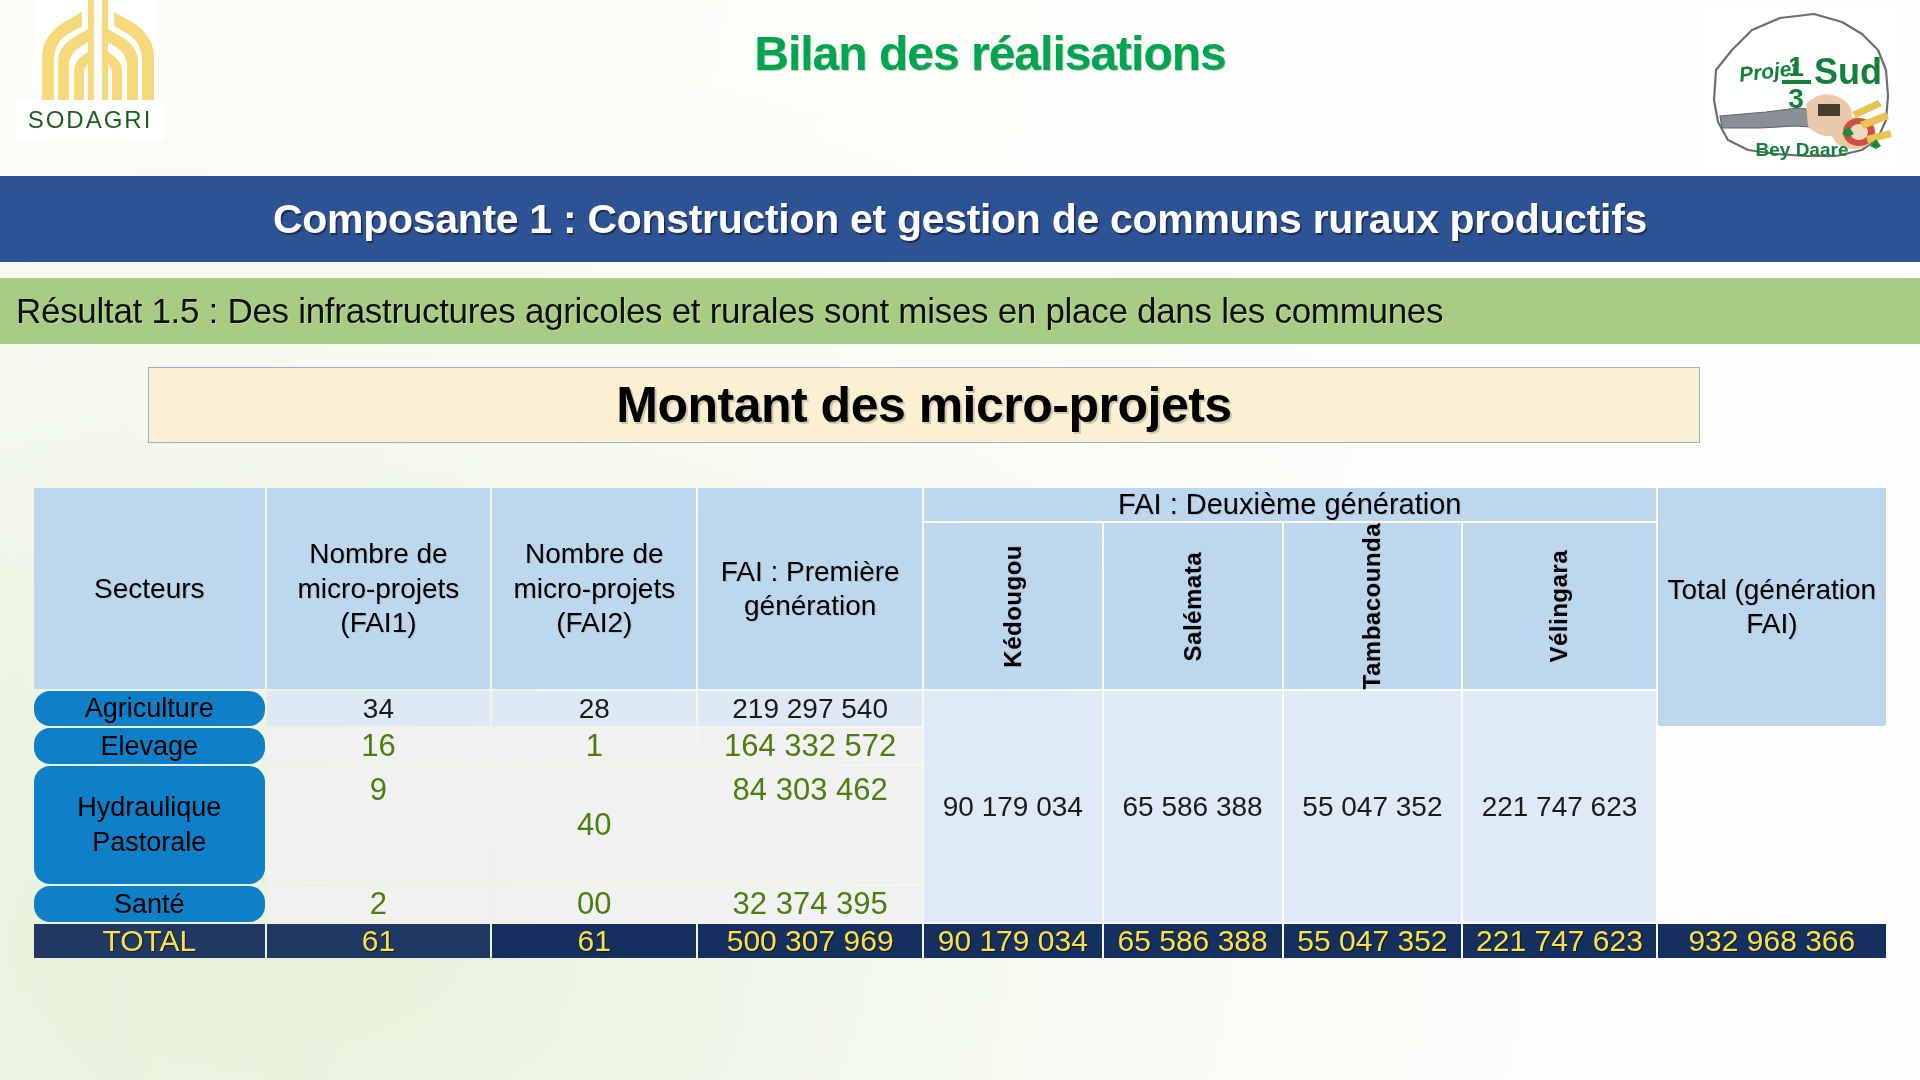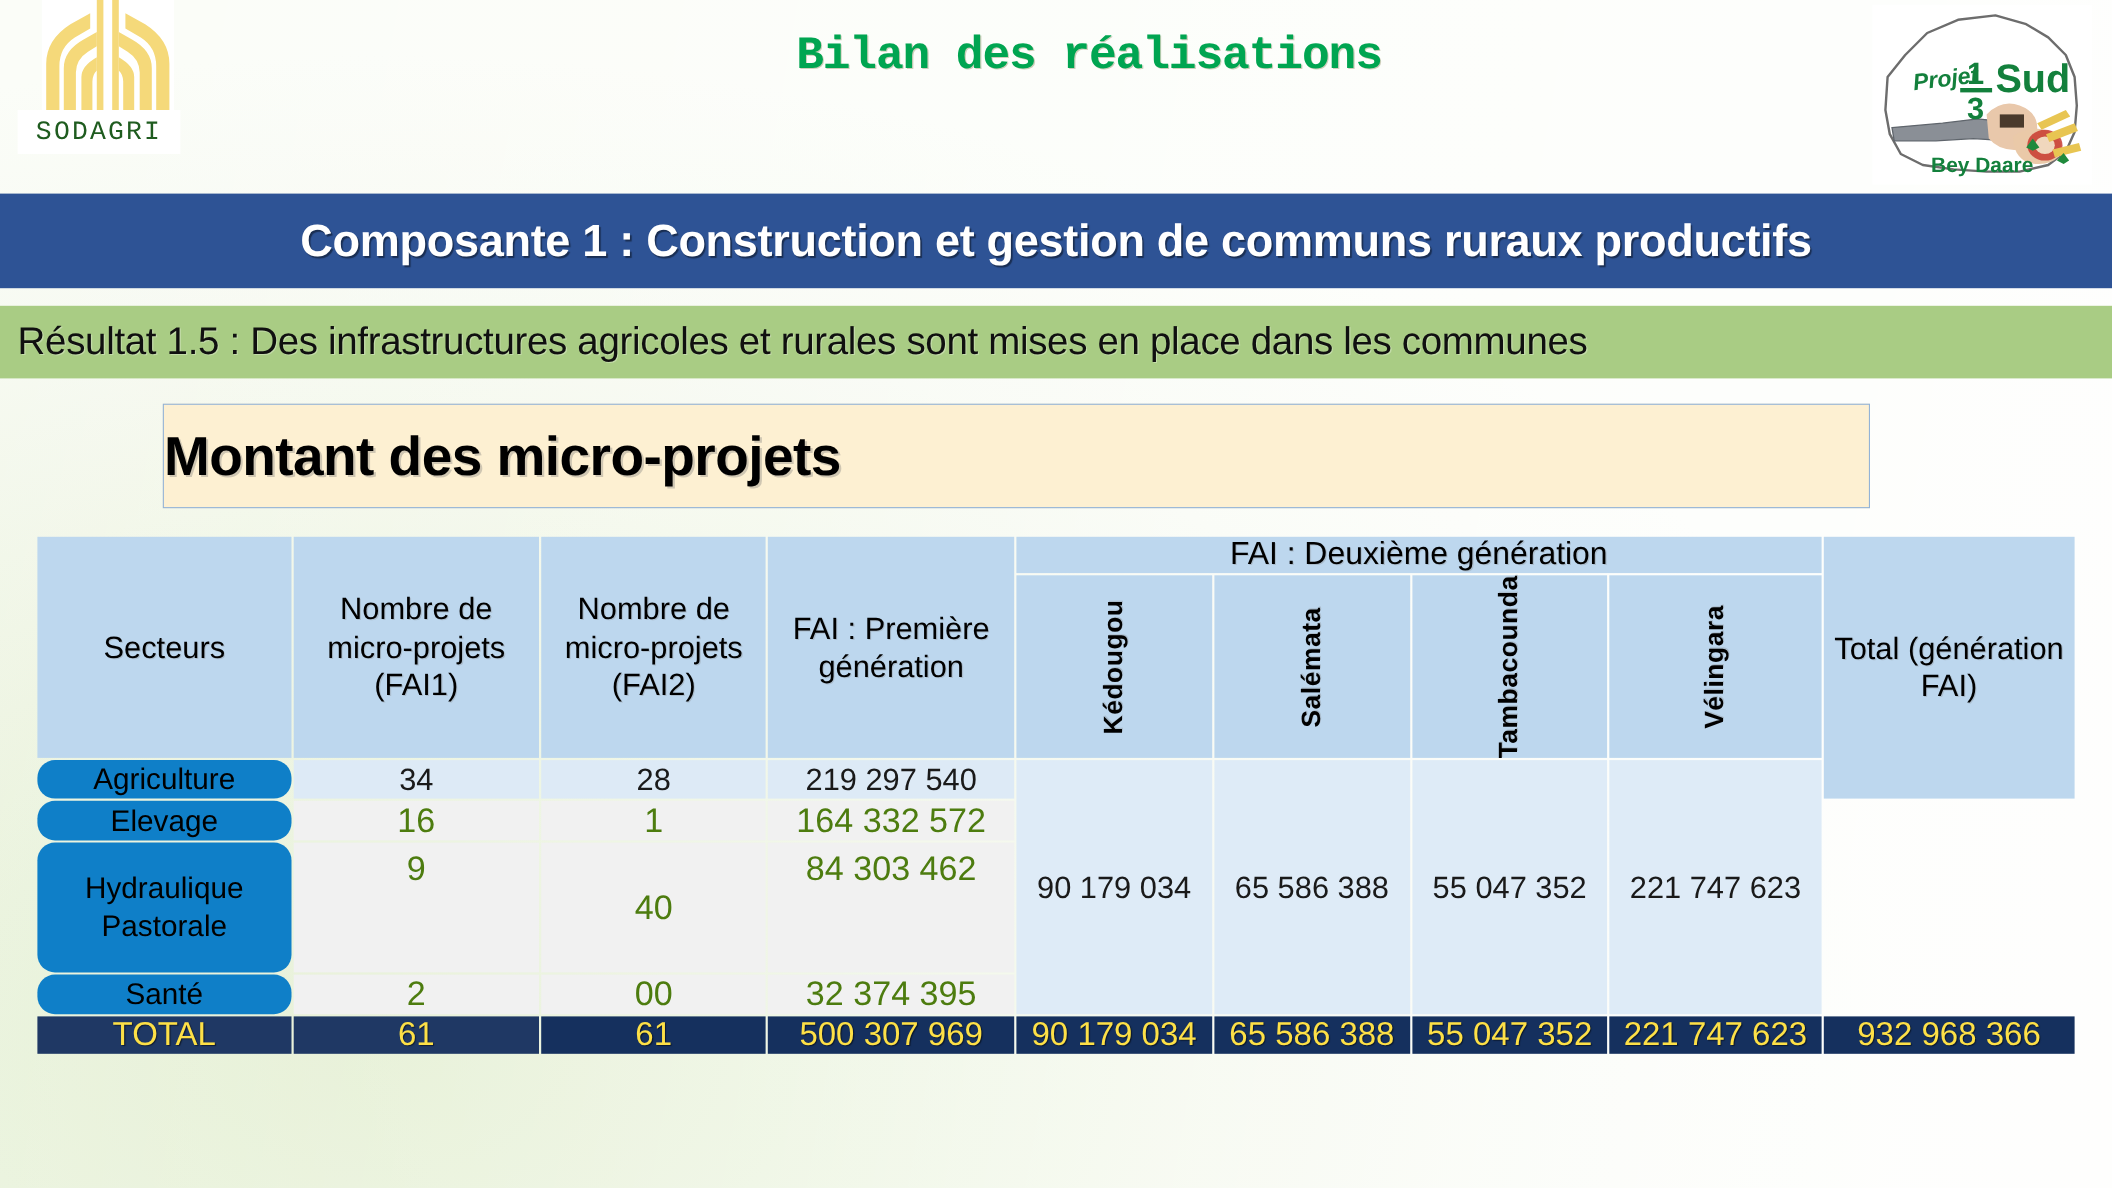--- a/index.html
+++ b/index.html
@@ -83,13 +83,12 @@
     left: 300px;
     width: 1380px;
     text-align: center;
-    font-size: 42px;
+    font-size: 48px;
     font-weight: bold;
     color: #00a551;
     letter-spacing: -1px;
     line-height: 1.1;
     text-shadow: 1px 1px 0 rgba(150,150,110,0.45);
-    font-family: Liberation Mono, monospace;
   }
 
   

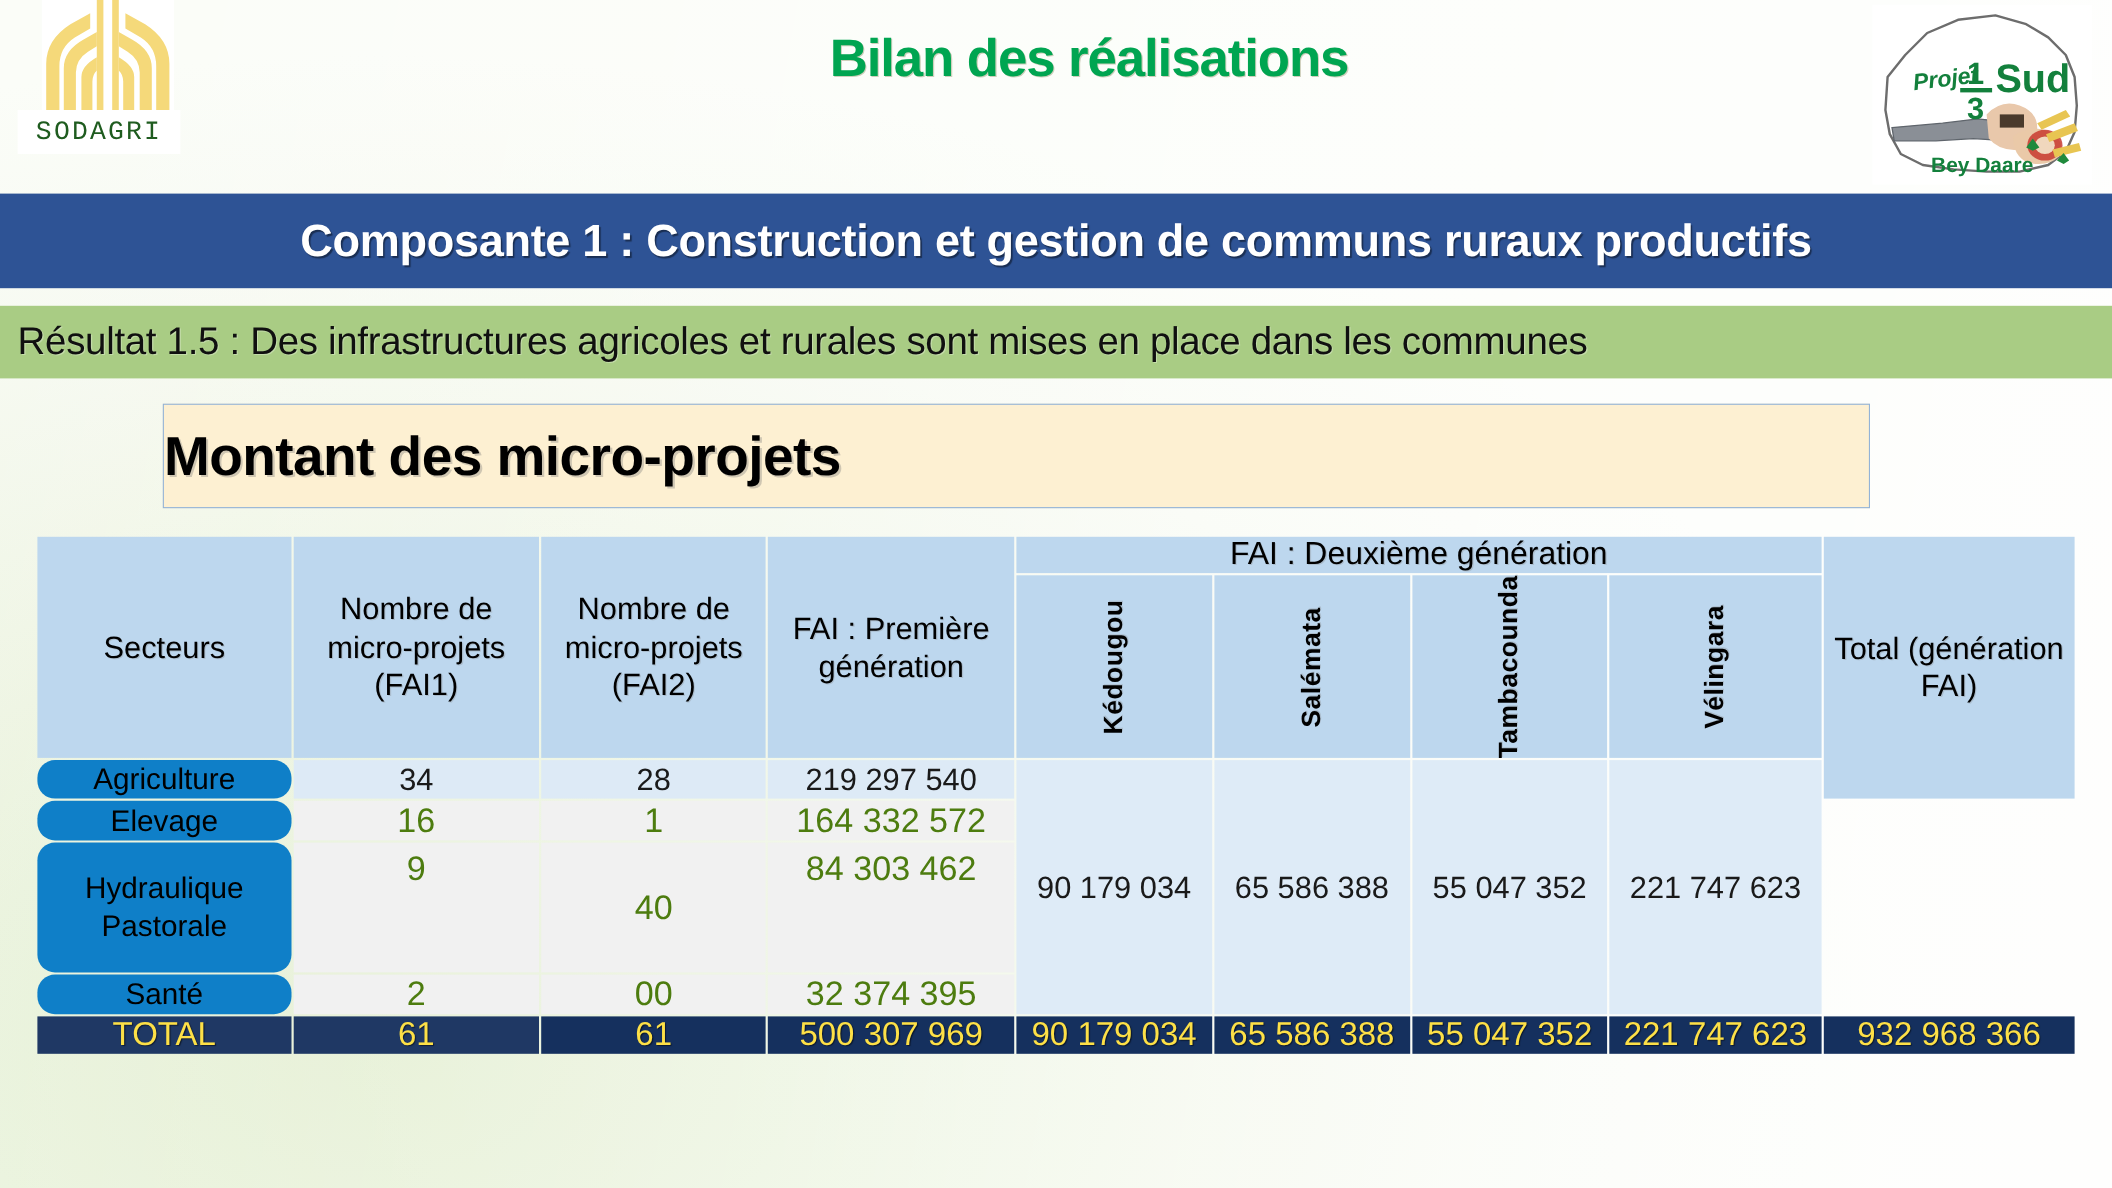--- a/index.html
+++ b/index.html
@@ -59,7 +59,7 @@
     height: 40px;
     background: #ffffff;
     color: #1f5c1f;
-    font-family: Liberation Mono, monospace;
+    font-family: Liberation Sans, sans-serif;
     font-size: 24px;
     letter-spacing: 2px;
     font-weight: 400;

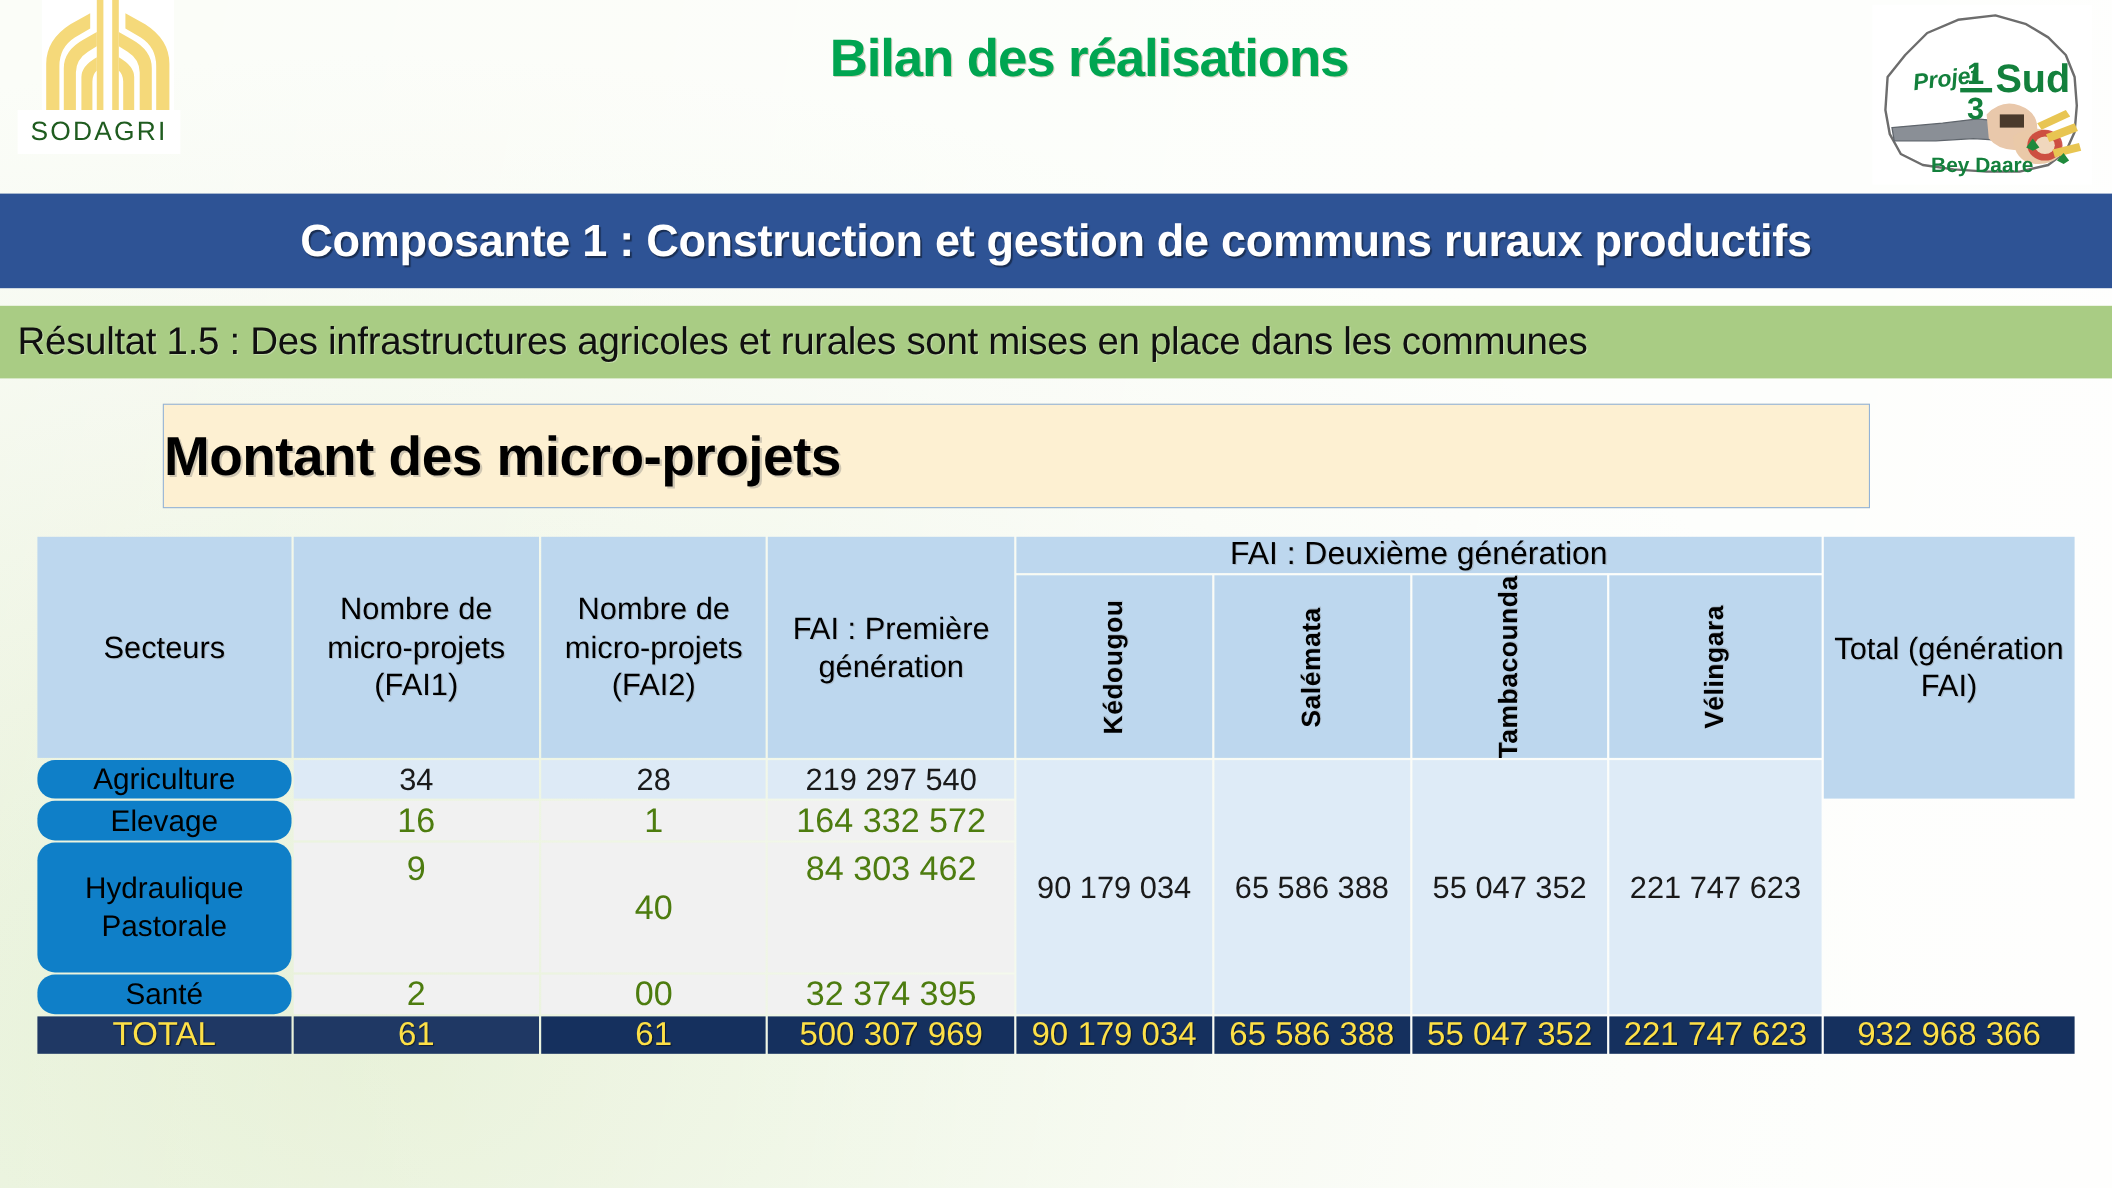--- a/index.html
+++ b/index.html
@@ -138,11 +138,12 @@
     top: 367px;
     left: 148px;
     width: 1552px;
-    height: 95px;
+    height: 76px;
     background: #fdf0d2;
     border: 1px solid #93b3d7;
     display: flex;
     align-items: center;
+    justify-content: center;
     z-index: 4;
   }
   .cream-box-text {

